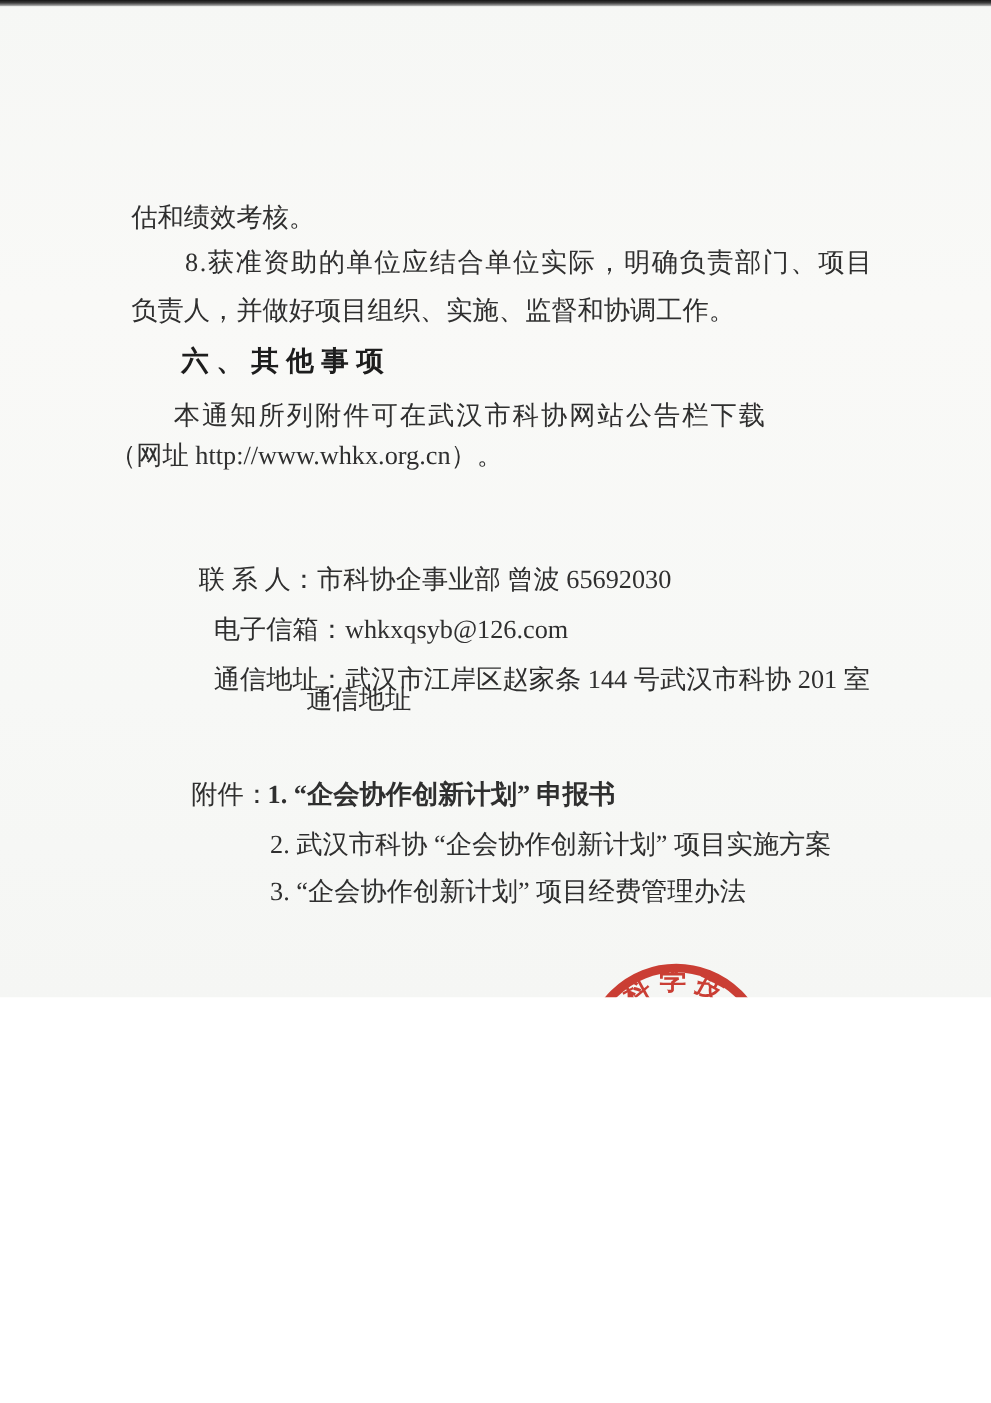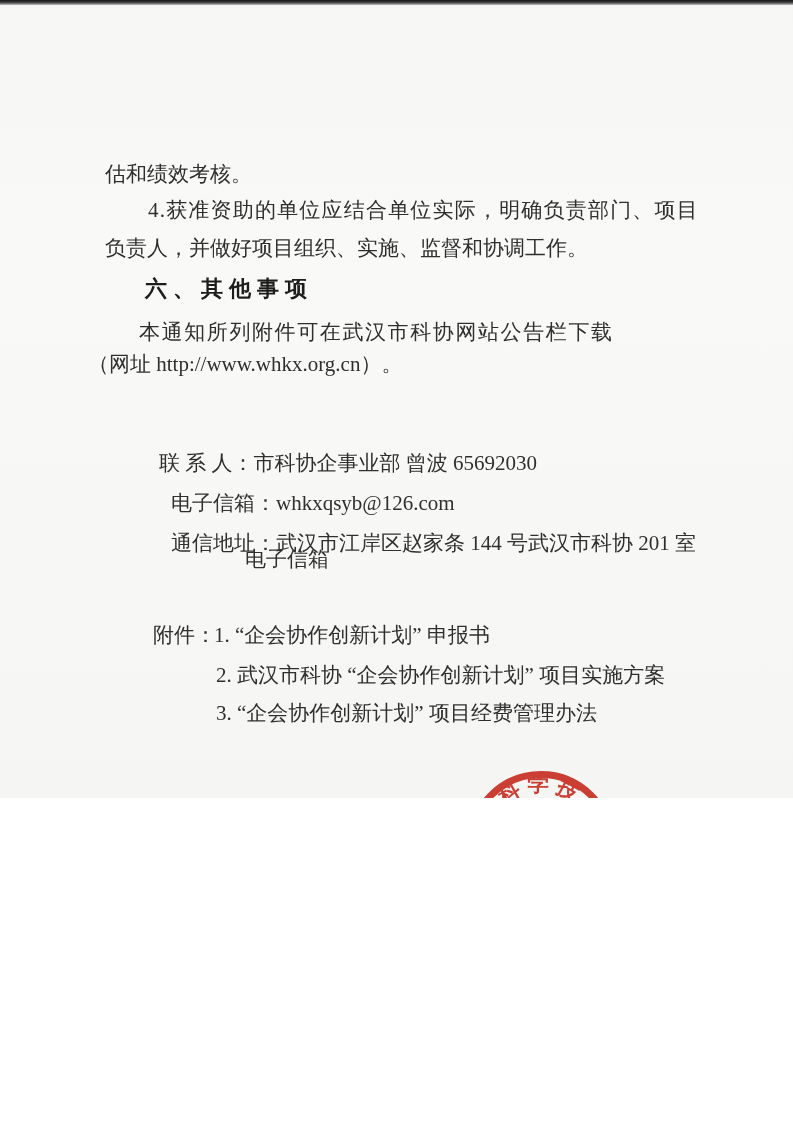--- a/index.html
+++ b/index.html
@@ -61,7 +61,7 @@
 
   <div class="line" style="left:105px; top:162px;">估和绩效考核。</div>
 
-  <div class="line ls-justify" style="left:148px; top:198px;">4.获准资助的单位应结合单位实际，明确负责部门、项目</div>
+  <div class="line ls-justify" style="left:148px; top:198px;">8.获准资助的单位应结合单位实际，明确负责部门、项目</div>
   <div class="line" style="left:105px; top:236px;">负责人，并做好项目组织、实施、监督和协调工作。</div>
 
   <div class="line heading" style="left:145px; top:277px;">六、其他事项</div>

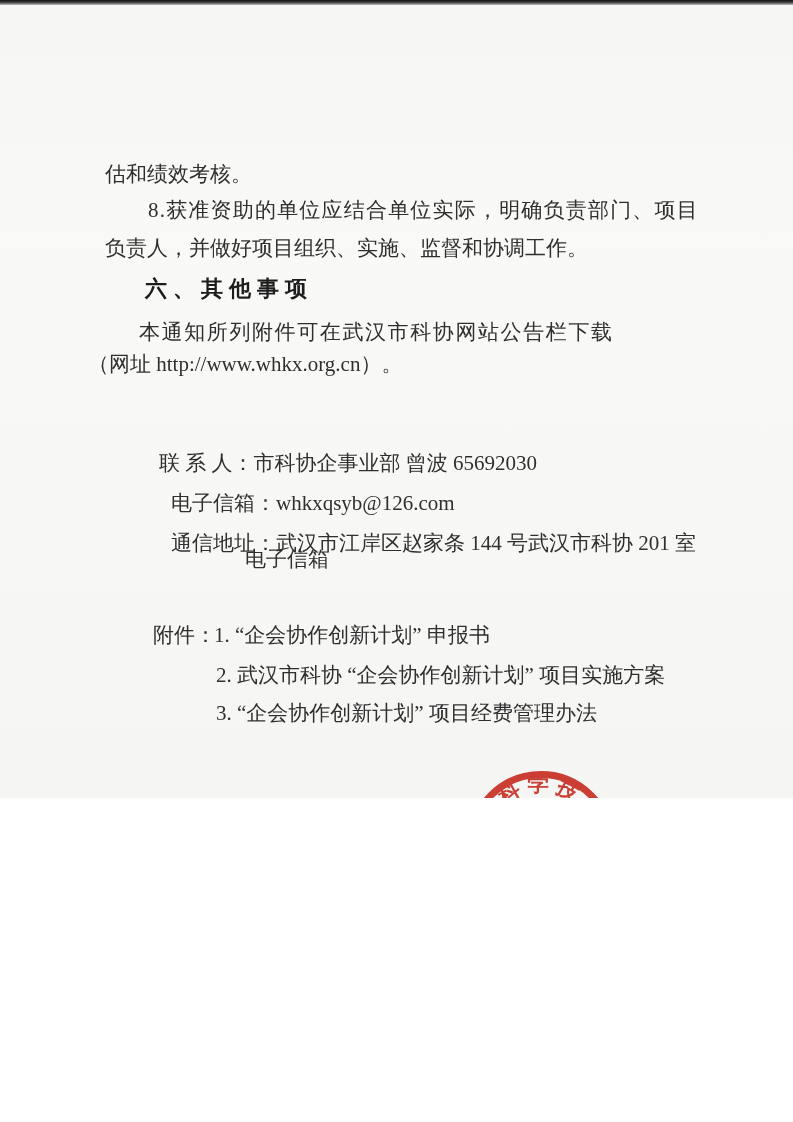--- a/index.html
+++ b/index.html
@@ -78,7 +78,7 @@
   <div class="line" style="left:150px; top:507px;">
     <span>通信地址：</span><span>武汉市江岸区赵家条 144 号武汉市科协 201 室</span>
   </div>
-  <div class="line" style="left:245px; top:547px;">电子信箱</div>
+  <div class="line" style="left:245px; top:547px;">通信地址</div>
 
   <div class="line" style="left:153px; top:623px;">附件：</div>
   <div class="line" style="left:214px; top:623px;">1. “企会协作创新计划” 申报书</div>

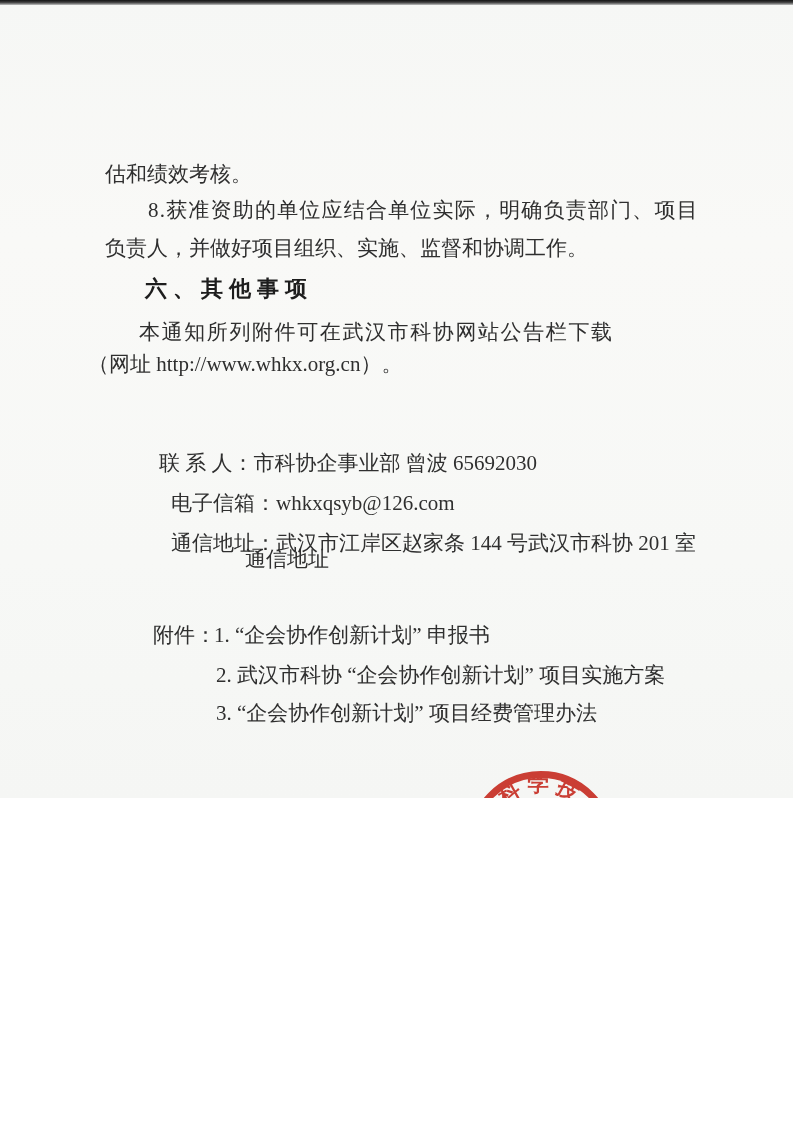--- a/index.html
+++ b/index.html
@@ -81,7 +81,7 @@
   <div class="line" style="left:245px; top:547px;">通信地址</div>
 
   <div class="line" style="left:153px; top:623px;">附件：</div>
-  <div class="line" style="left:214px; top:623px;">1. “企会协作创新计划” 申报书</div>
+  <div class="line" style="left:214px; top:623px;font-weight:bold;">1. “企会协作创新计划” 申报书</div>
   <div class="line" style="left:216px; top:663px;">2. 武汉市科协 “企会协作创新计划” 项目实施方案</div>
   <div class="line" style="left:216px; top:701px;">3. “企会协作创新计划” 项目经费管理办法</div>
 

